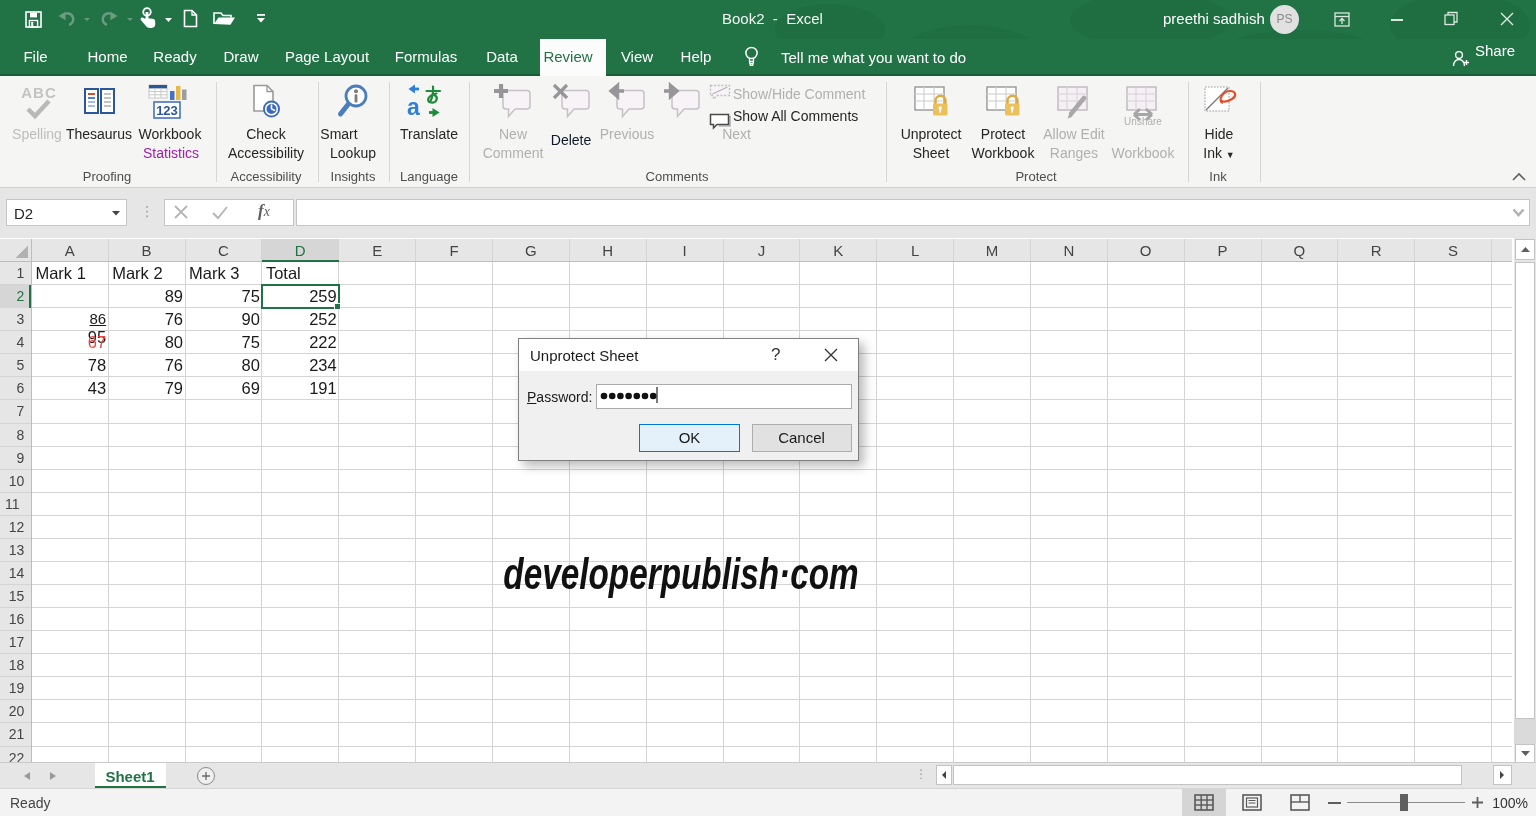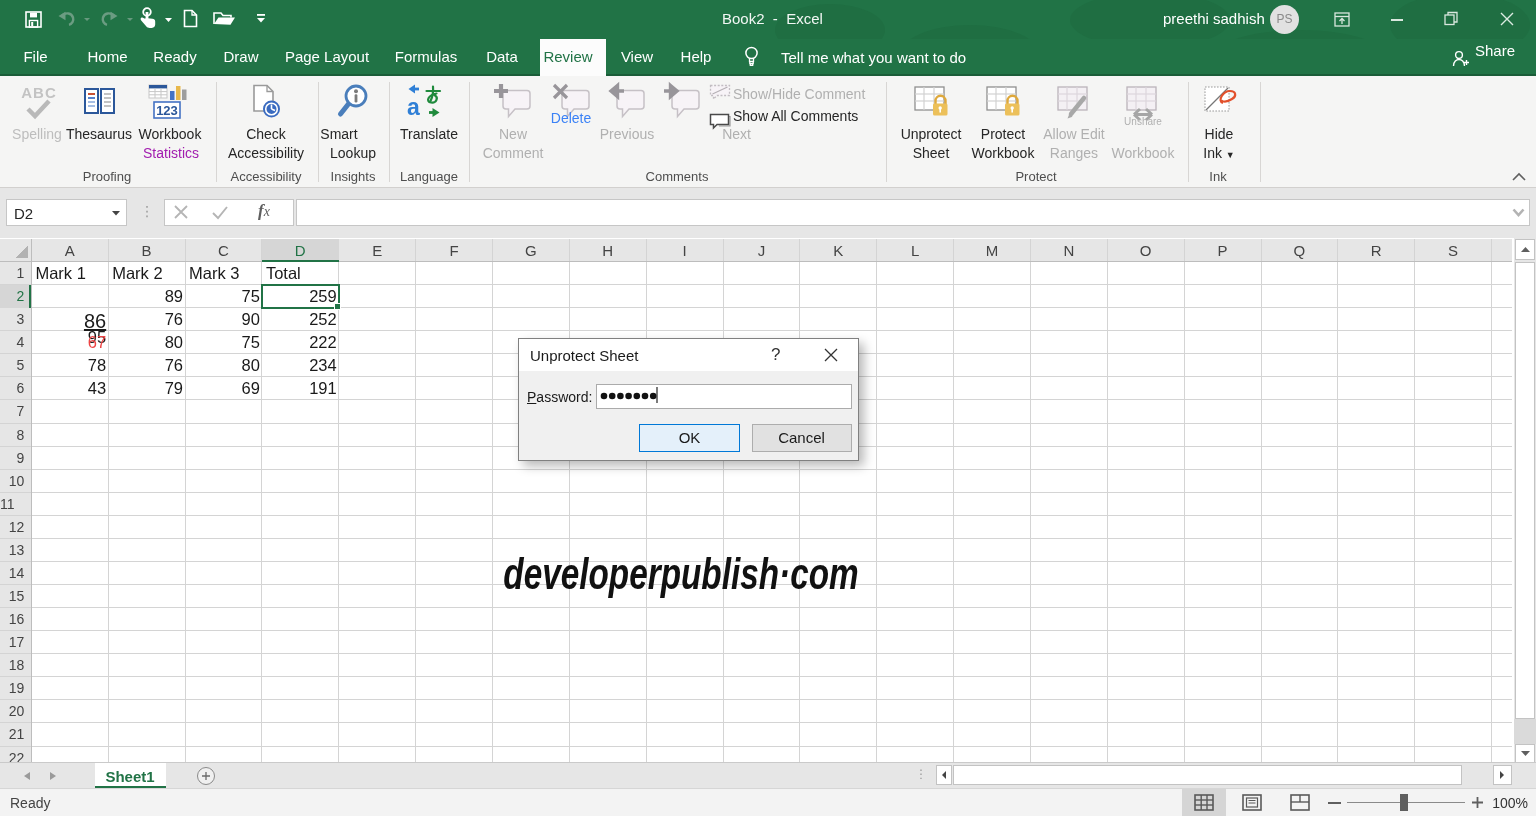--- a/index.html
+++ b/index.html
@@ -196,7 +196,7 @@
     </svg>
 <div class="lbl" style="left:443px;top:126px;width:140px;text-align:center;font-size:14px;color:#b0b0b0;">New</div>
 <div class="lbl" style="left:443px;top:145px;width:140px;text-align:center;font-size:14px;color:#b0b0b0;">Comment</div>
-<div class="lbl" style="left:501px;top:110px;width:140px;text-align:center;font-size:14px;color:#3b82f6;">Delete</div>
+<div class="lbl" style="left:501px;top:132px;width:140px;text-align:center;font-size:14px;color:#0f172a;">Delete</div>
 <div class="lbl" style="left:557px;top:126px;width:140px;text-align:center;font-size:14px;color:#b0b0b0;">Previous</div>
 <div class="lbl" style="left:611px;top:126px;width:140px;text-align:right;font-size:14px;color:#b0b0b0;">Next</div>
 <svg class="ab" style="left:709px;top:84px" width="22" height="17" viewBox="0 0 22 17">

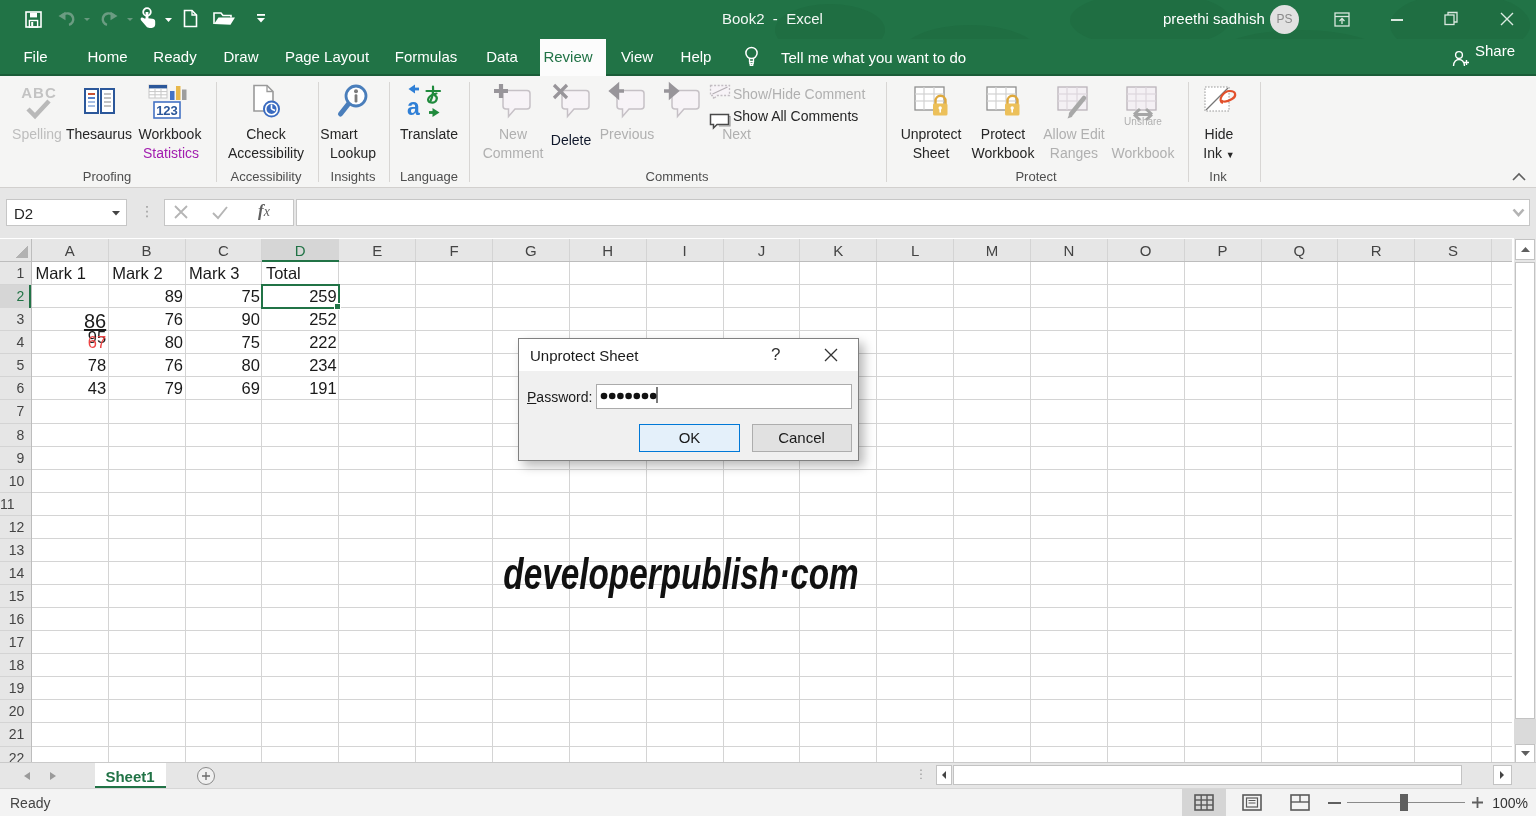--- a/index.html
+++ b/index.html
@@ -385,7 +385,7 @@
 <div class="lbl" style="left:108.2px;top:287.1px;width:74.8px;text-align:right;font-size:16.5px;color:#1a1a1a;">89</div>
 <div class="lbl" style="left:185.1px;top:287.1px;width:74.8px;text-align:right;font-size:16.5px;color:#1a1a1a;">75</div>
 <div class="lbl" style="left:261.9px;top:287.1px;width:74.8px;text-align:right;font-size:16.5px;color:#1a1a1a;">259</div>
-<div class="lbl" style="left:31.4px;top:310.1px;width:74.8px;text-align:right;font-size:20px;color:#1a1a1a;text-decoration:underline;">86</div>
+<div class="lbl" style="left:31.4px;top:310.1px;width:74.8px;text-align:right;font-size:15px;color:#1a1a1a;text-decoration:underline;">86</div>
 <div class="lbl" style="left:108.2px;top:310.1px;width:74.8px;text-align:right;font-size:16.5px;color:#1a1a1a;">76</div>
 <div class="lbl" style="left:185.1px;top:310.1px;width:74.8px;text-align:right;font-size:16.5px;color:#1a1a1a;">90</div>
 <div class="lbl" style="left:261.9px;top:310.1px;width:74.8px;text-align:right;font-size:16.5px;color:#1a1a1a;">252</div>

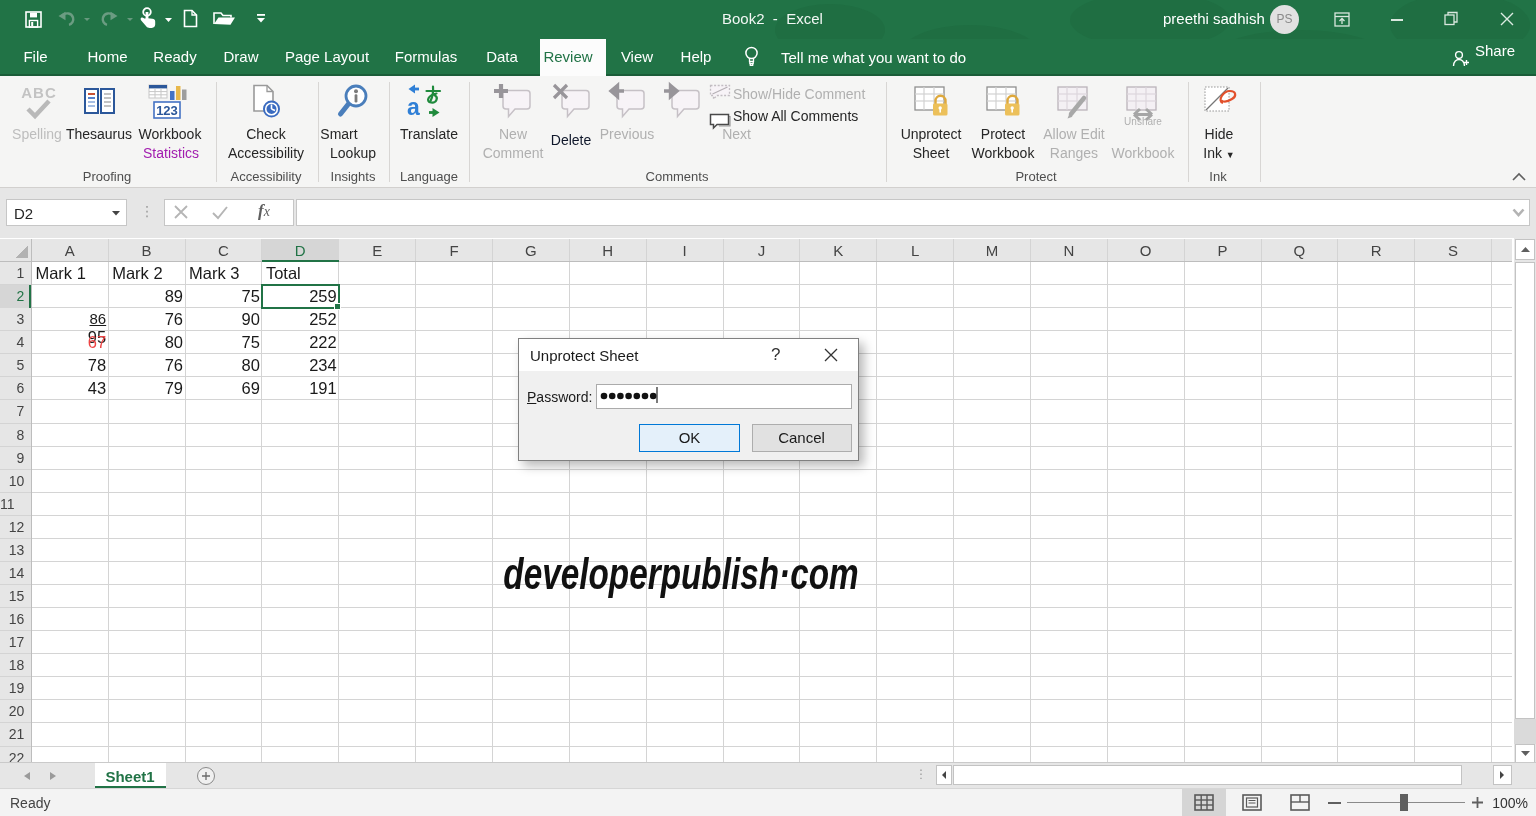--- a/index.html
+++ b/index.html
@@ -365,7 +365,7 @@
 <div class="lbl" style="left:0;top:426.5px;width:24.4px;text-align:right;font-size:14px;color:#444;">8</div>
 <div class="lbl" style="left:0;top:449.6px;width:24.4px;text-align:right;font-size:14px;color:#444;">9</div>
 <div class="lbl" style="left:0;top:472.6px;width:24.4px;text-align:right;font-size:14px;color:#444;">10</div>
-<div class="lbl" style="left:0;top:495.7px;width:24.4px;text-align:left;font-size:14px;color:#444;">11</div>
+<div class="lbl" style="left:0;top:495.7px;width:24.4px;text-align:center;font-size:14px;color:#444;">11</div>
 <div class="lbl" style="left:0;top:518.8px;width:24.4px;text-align:right;font-size:14px;color:#444;">12</div>
 <div class="lbl" style="left:0;top:541.8px;width:24.4px;text-align:right;font-size:14px;color:#444;">13</div>
 <div class="lbl" style="left:0;top:564.9px;width:24.4px;text-align:right;font-size:14px;color:#444;">14</div>

